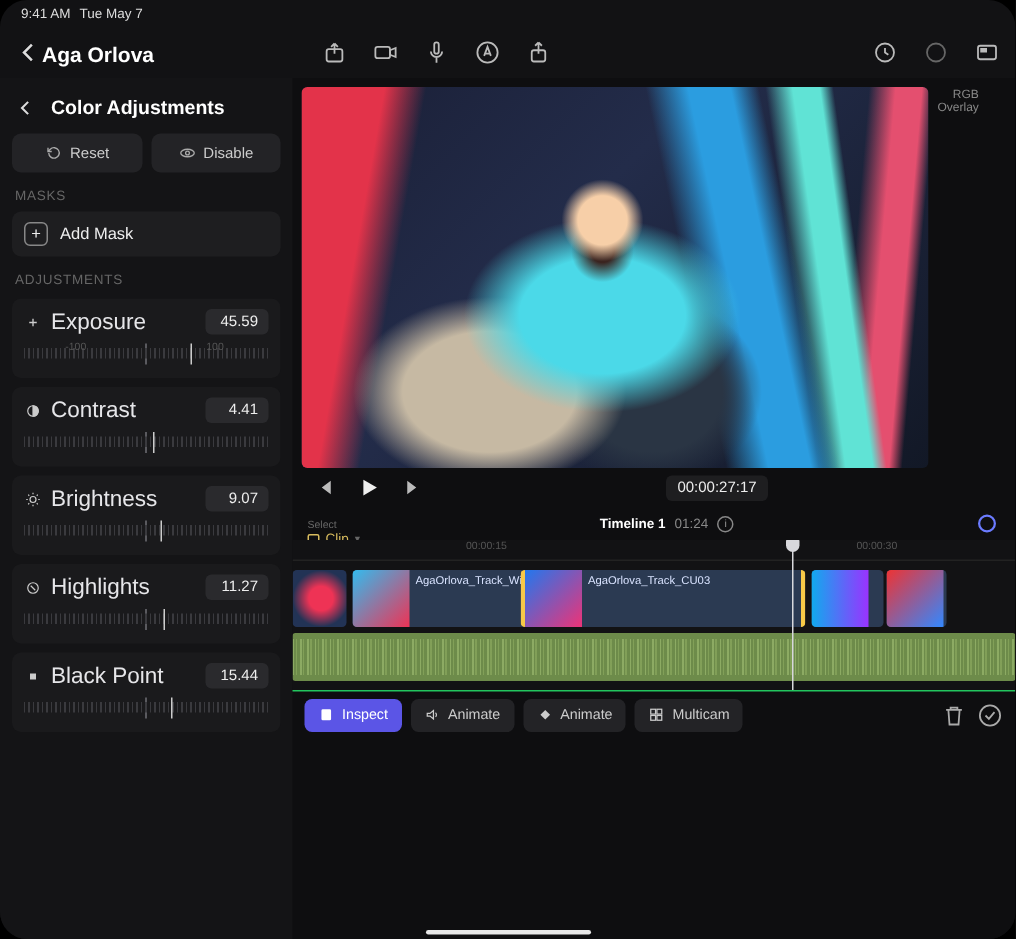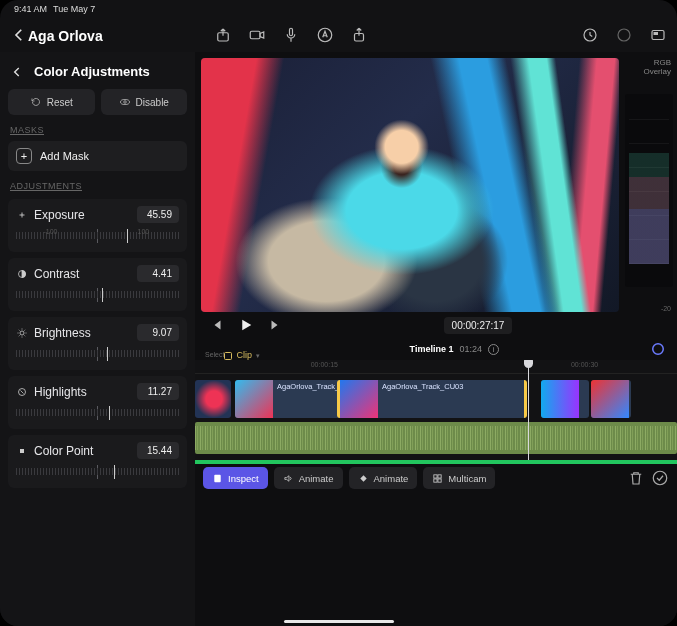--- a/index.html
+++ b/index.html
@@ -96,7 +96,7 @@
     linear-gradient(135deg, #1a1f36 0%, #232c4a 40%, #121826 100%);
 }
 .scopes {
-  width: 48px; display: flex; flex-direction: column; gap: 18px;
+  width: 48px; display: flex; flex-direction: row; gap: 18px;
 }
 .scope-title { color: #888; font-size: 8px; text-align: right; padding-right: 2px; }
 .scope-body {

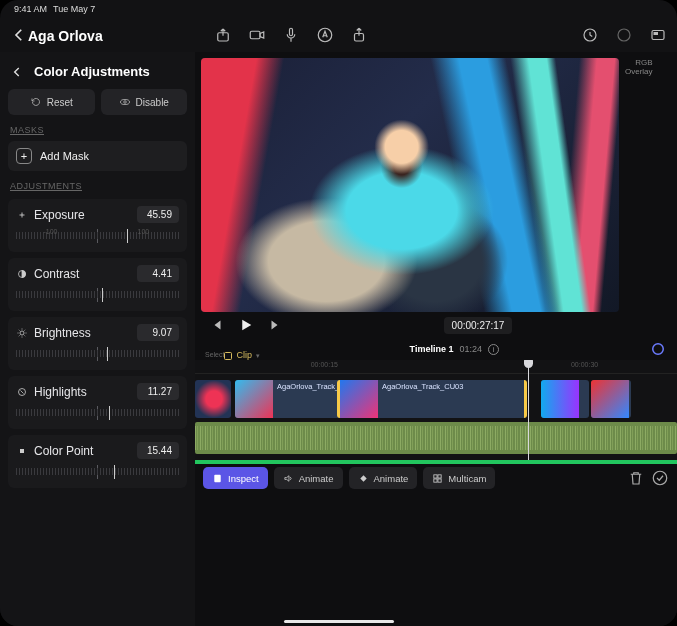--- a/index.html
+++ b/index.html
@@ -35,7 +35,7 @@
   flex: 1; height: 26px; background: #232326; border: none; border-radius: 6px;
   color: #ccc; font-size: 10px; display: flex; align-items: center; justify-content: center; gap: 5px; cursor: pointer;
 }
-.section-label { color: #666; font-size: 9px; letter-spacing: 0.5px; margin: 10px 2px 6px; text-transform: uppercase; text-decoration: underline; }
+.section-label { color: #666; font-size: 9px; letter-spacing: 0.5px; margin: 10px 2px 6px; text-transform: uppercase; }
 .add-mask {
   height: 30px; background: #1e1e20; border-radius: 6px; display: flex; align-items: center;
   gap: 8px; padding: 0 8px; color: #eee; font-size: 11px; cursor: pointer;

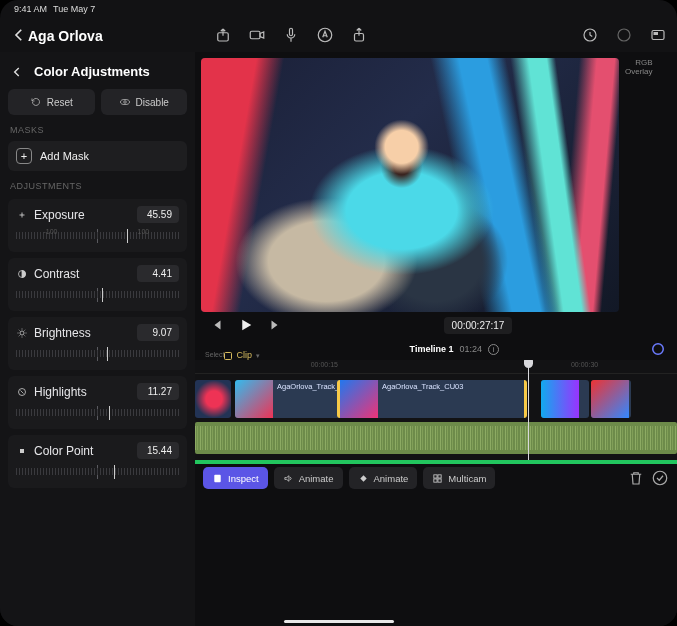--- a/index.html
+++ b/index.html
@@ -48,7 +48,7 @@
   background: #1a1a1c; border-radius: 6px; padding: 7px 8px 9px; margin-bottom: 6px;
 }
 .adj-top { display: flex; align-items: center; justify-content: space-between; margin-bottom: 6px; }
-.adj-label { color: #e6e6e9; font-size: 12px; display: flex; align-items: center; gap: 6px; }
+.adj-label { color: #e6e6e9; font-size: 15px; display: flex; align-items: center; gap: 6px; }
 .adj-glyph { width: 12px; height: 12px; display: inline-flex; align-items: center; justify-content: center; }
 .adj-glyph svg { width: 12px; height: 12px; }
 .adj-val {

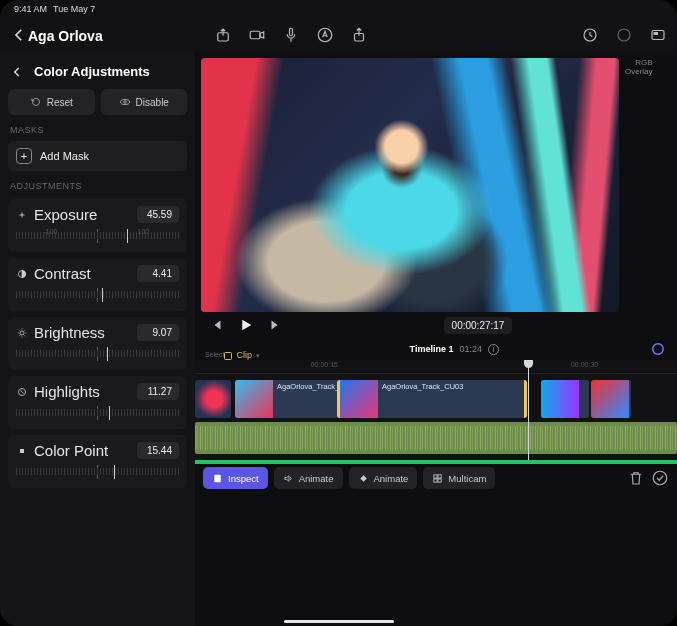--- a/index.html
+++ b/index.html
@@ -125,7 +125,7 @@
   height: 22px; display: flex; align-items: center; padding: 0 10px; gap: 10px;
   color: #999; font-size: 9px;
 }
-.tl-select { display: flex; flex-direction: row; line-height: 1.1; margin-top: 14px; }
+.tl-select { display: flex; flex-direction: column; line-height: 1.1; margin-top: 14px; }
 .tl-select-lbl { font-size: 7px; color: #666; }
 .tl-clip { display: flex; align-items: center; gap: 4px; color: #d8bc5e; }
 .clip-box { width: 8px; height: 8px; border: 1px solid #d8bc5e; border-radius: 1.5px; }

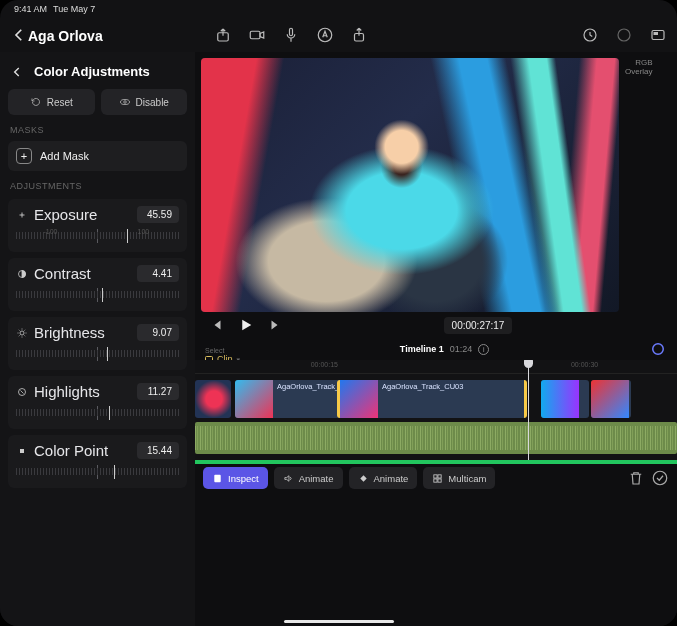--- a/index.html
+++ b/index.html
@@ -160,7 +160,7 @@
 .th5 { background: linear-gradient(135deg,#e33,#38f); }
 .c1 { left: 0; width: 36px; background: #2b3a52; }
 .c2 { left: 40px; width: 116px; background: #2b3a52; }
-.c3 { left: 142px; width: 190px; background: #2b3a52; }
+.c3 { left: 152px; width: 190px; background: #2b3a52; }
 .c4 { left: 346px; width: 48px; background: #2b3a52; }
 .c5 { left: 396px; width: 40px; background: #2b3a52; }
 .audio-track {

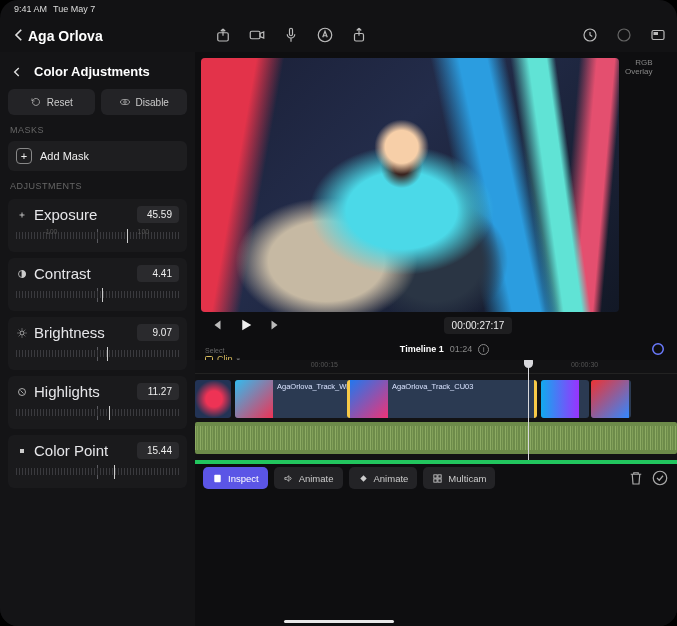--- a/index.html
+++ b/index.html
@@ -380,7 +380,7 @@
                       <rect x="8" y="8" width="8" height="8"></rect>
                     </svg>
                   </span>
-                  <span>Color Point</span>
+                  <span>Black Point</span>
                 </span>
                 <span class="adj-val">15.44</span>
               </div>

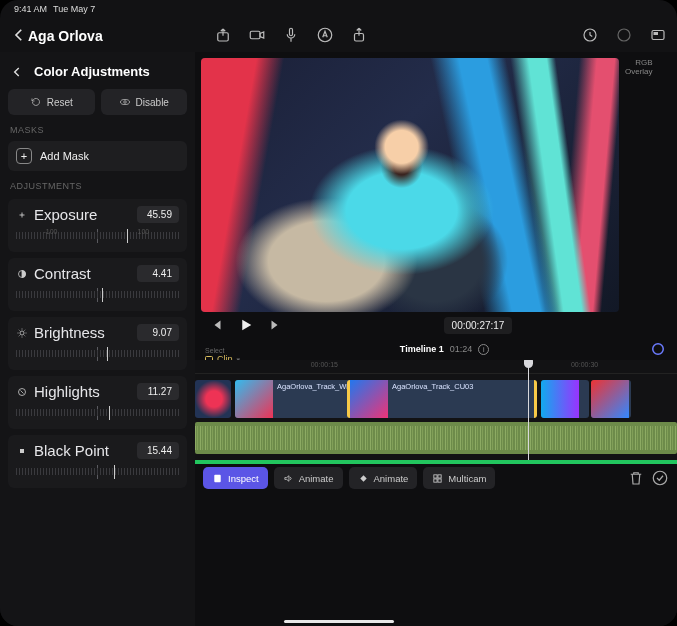--- a/index.html
+++ b/index.html
@@ -176,7 +176,7 @@
 }
 .bottom-bar {
   height: 32px; display: flex; align-items: center; padding: 0 8px; gap: 6px;
-  border-top: 4px solid #22c55e;
+  border-top: 1px solid #22c55e;
 }
 .bb-btn {
   height: 22px; background: #232326; border: none; border-radius: 5px;

